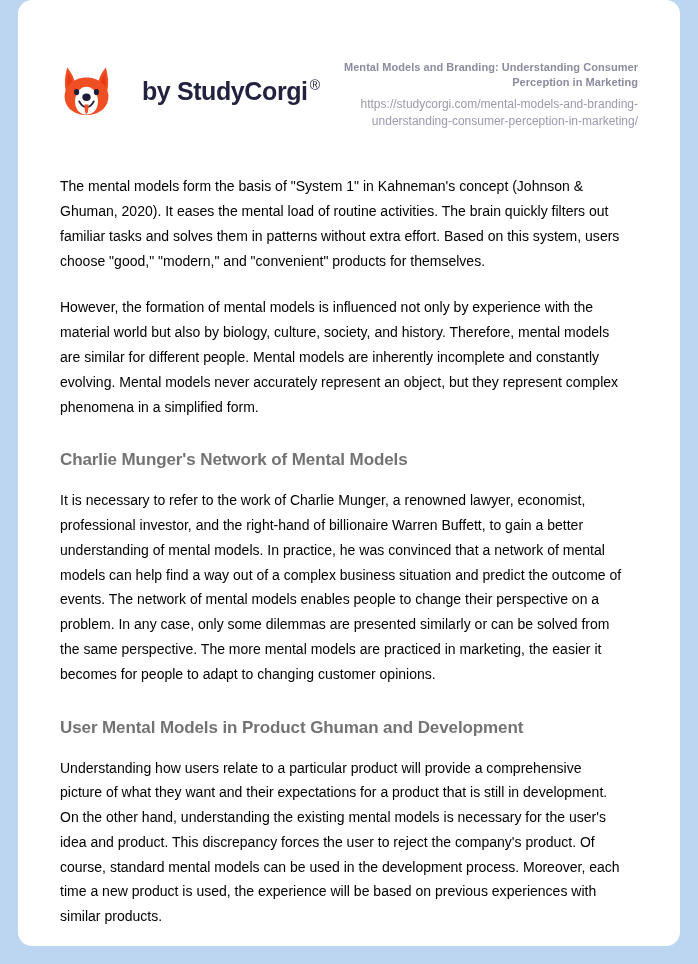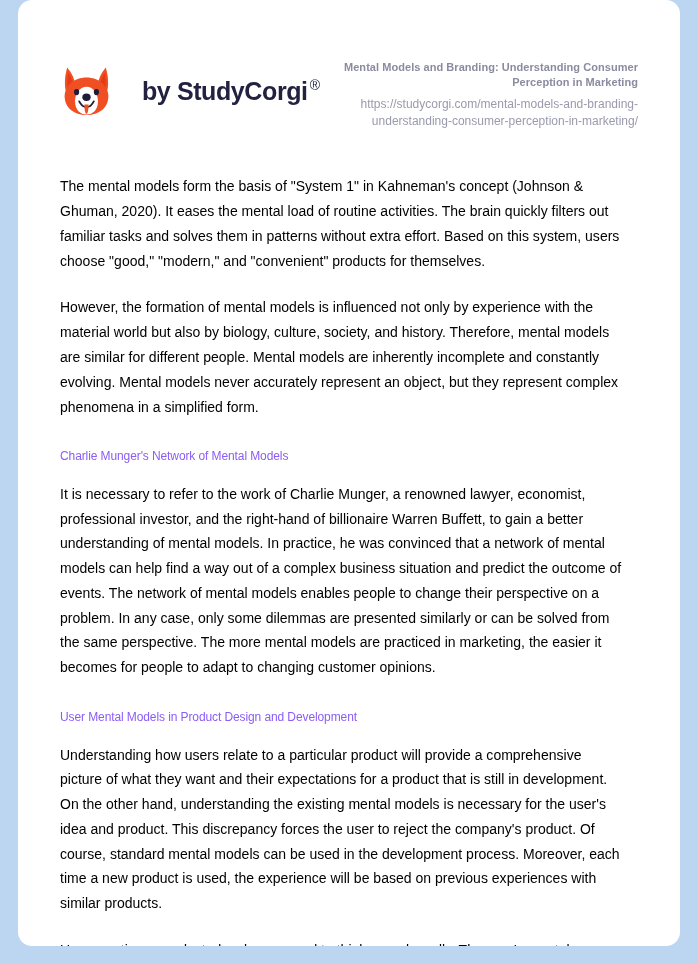--- a/index.html
+++ b/index.html
@@ -96,9 +96,9 @@
     letter-spacing: 0.01px;
   }
   .content h2 {
-    font-size: 12px;
-    font-weight: normal;
-    color: #8b5cf6;
+    font-size: 17px;
+    font-weight: bold;
+    color: #737373;
     line-height: 1.3;
     margin: 30px 0 17px 0;
     letter-spacing: -0.1px;

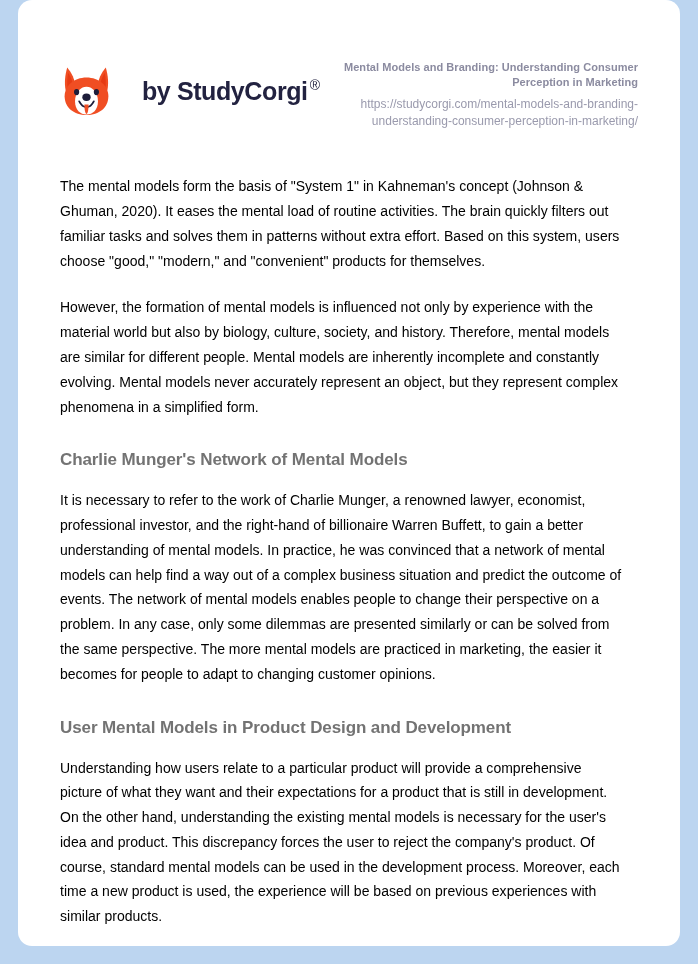--- a/index.html
+++ b/index.html
@@ -160,7 +160,7 @@
         <p>However, the formation of mental models is influenced not only by experience with the material world but also by biology, culture, society, and history. Therefore, mental models are similar for different people. Mental models are inherently incomplete and constantly evolving. Mental models never accurately represent an object, but they represent complex phenomena in a simplified form.</p>
         <h2>Charlie Munger's Network of Mental Models</h2>
         <p>It is necessary to refer to the work of Charlie Munger, a renowned lawyer, economist, professional investor, and the right-hand of billionaire Warren Buffett, to gain a better understanding of mental models. In practice, he was convinced that a network of mental models can help find a way out of a complex business situation and predict the outcome of events. The network of mental models enables people to change their perspective on a problem. In any case, only some dilemmas are presented similarly or can be solved from the same perspective. The more mental models are practiced in marketing, the easier it becomes for people to adapt to changing customer opinions.</p>
-        <h2>User Mental Models in Product Design and Development</h2>
+        <h2>User Mental Models in Product Ghuman and Development</h2>
         <p>Understanding how users relate to a particular product will provide a comprehensive picture of what they want and their expectations for a product that is still in development. On the other hand, understanding the existing mental models is necessary for the user's idea and product. This discrepancy forces the user to reject the company's product. Of course, standard mental models can be used in the development process. Moreover, each time a new product is used, the experience will be based on previous experiences with similar products.</p>
         <p>User creating a product, developers need to think more broadly. The user's mental</p>
       </div>

